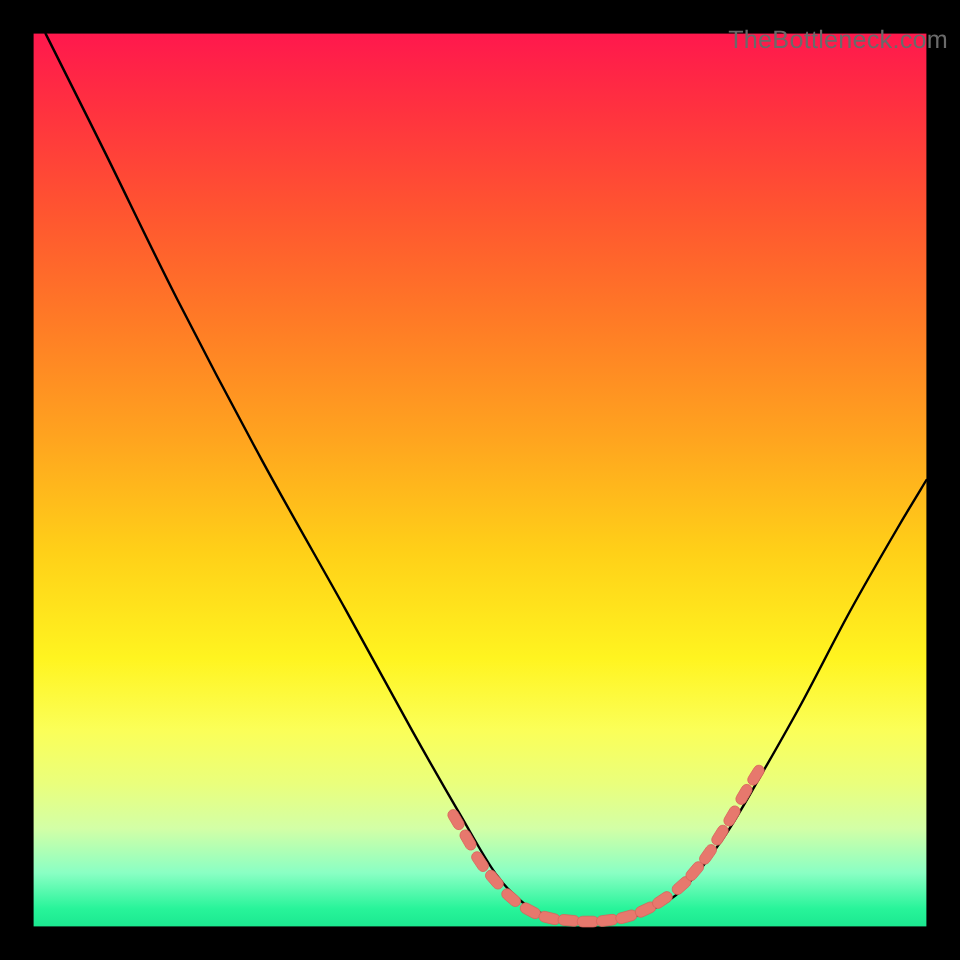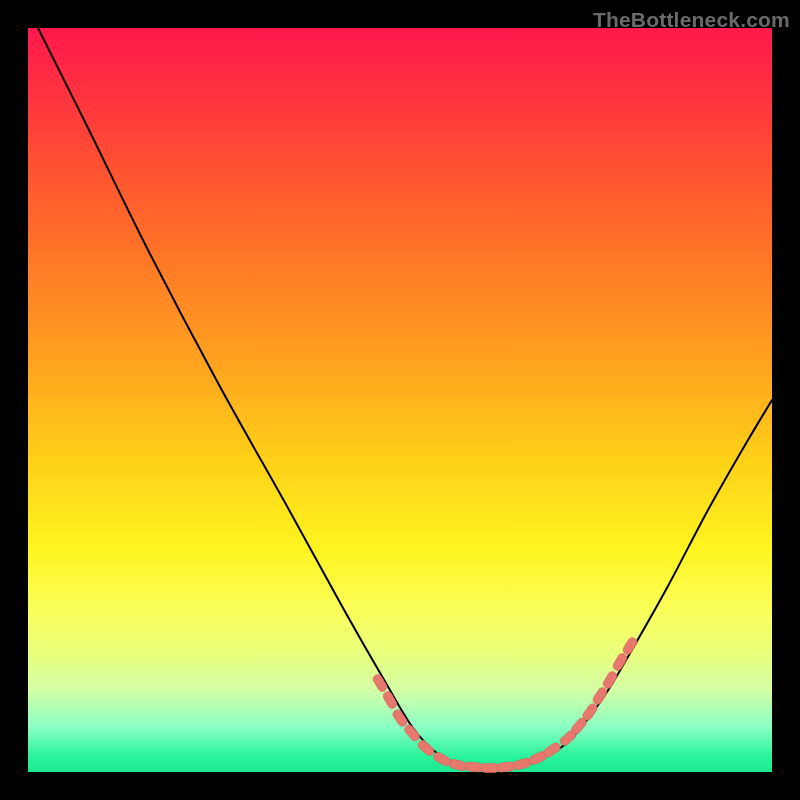--- a/index.html
+++ b/index.html
@@ -35,11 +35,11 @@
   }
   .watermark {
     position: absolute;
-    top: 8px;
+    top: 22px;
     right: 10px;
     color: #6a6a6a;
     font-size: 21px;
-    font-weight: 700;
+    font-weight: 400;
     letter-spacing: 0.2px;
     user-select: none;
   }

